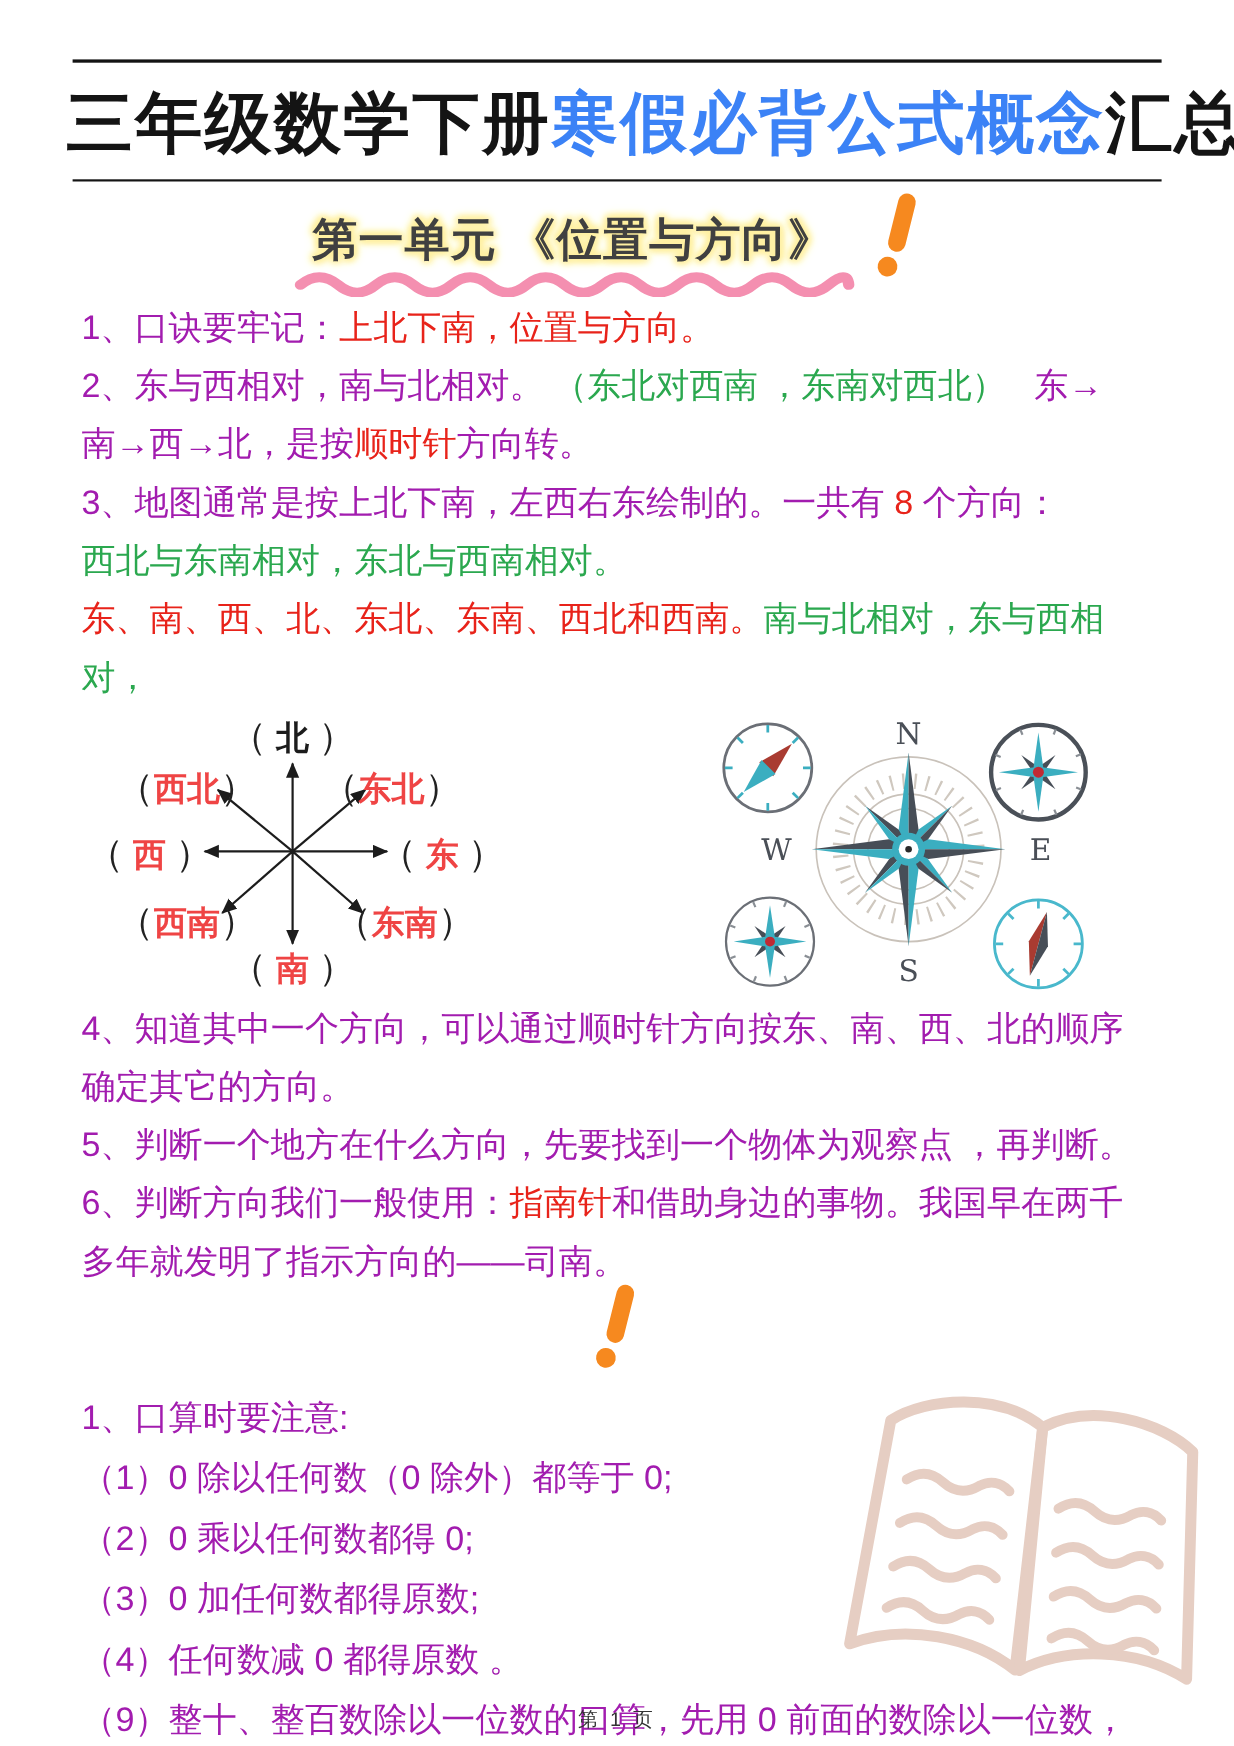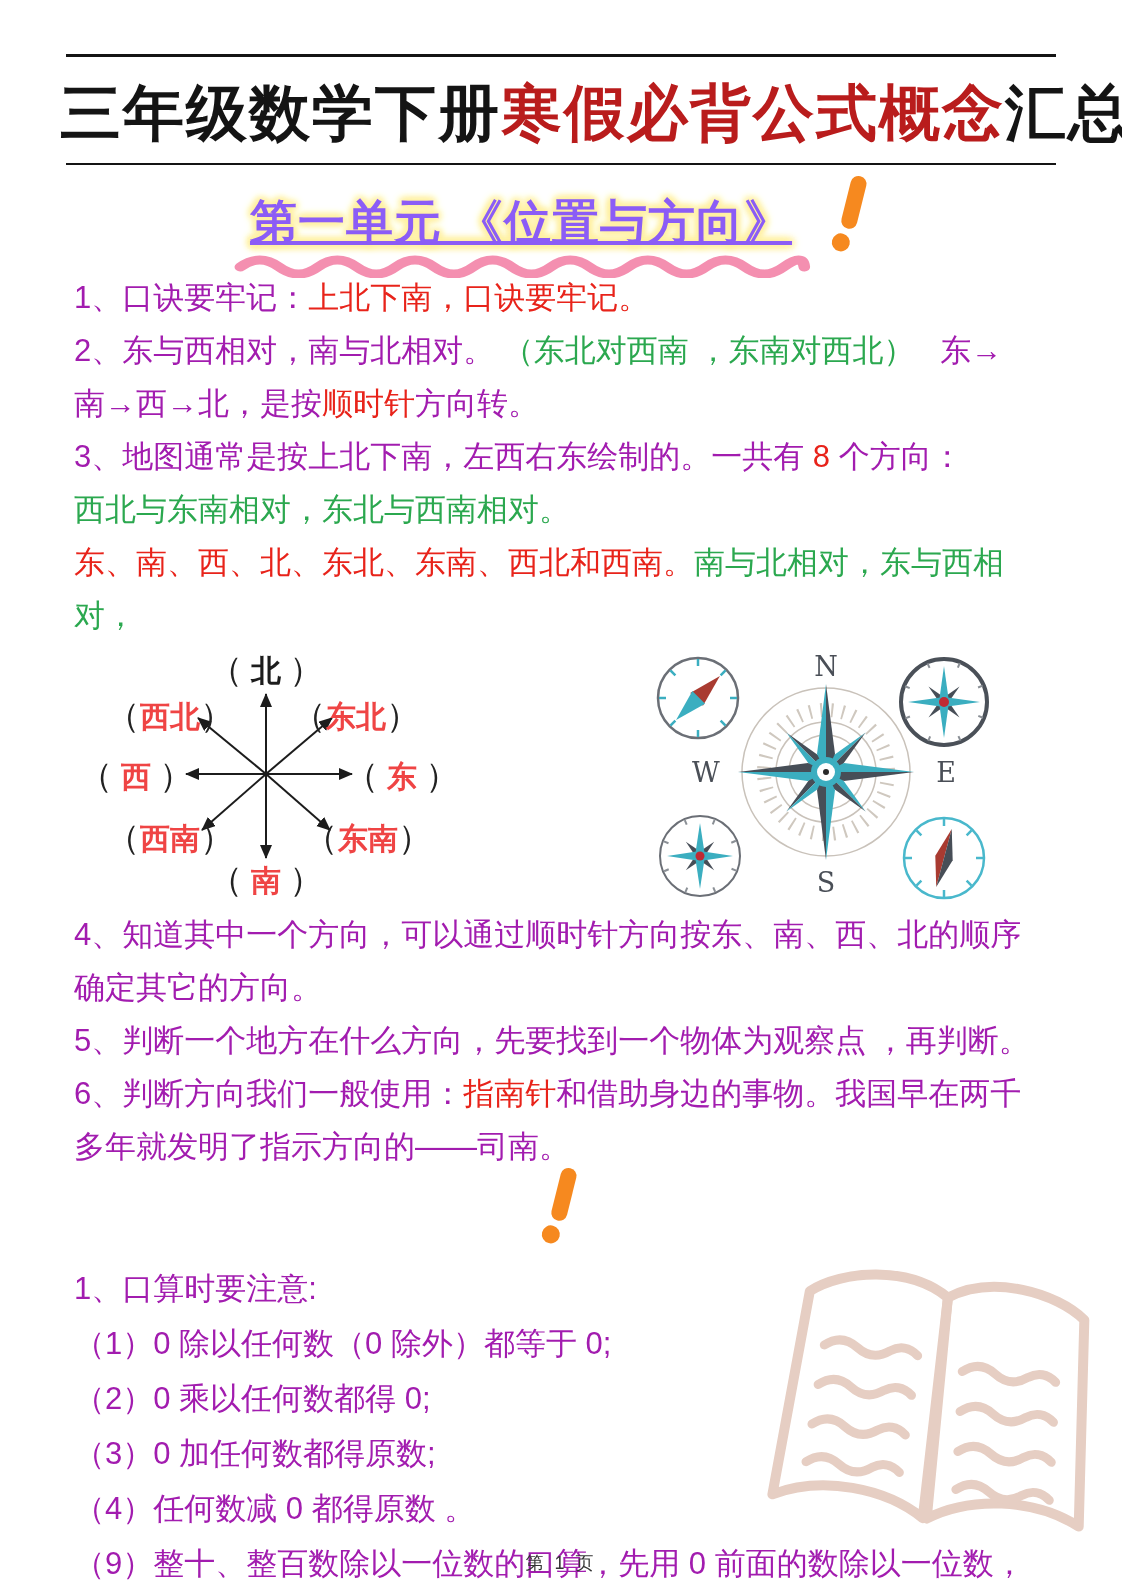--- a/index.html
+++ b/index.html
@@ -25,7 +25,7 @@
     letter-spacing:2px;
     white-space:nowrap;
   }
-  .t-red{color:#b91c1c;}
+  .t-red{color:#3b82f6;}
   .t-black{color:#141414;}
 
   .heading-row{

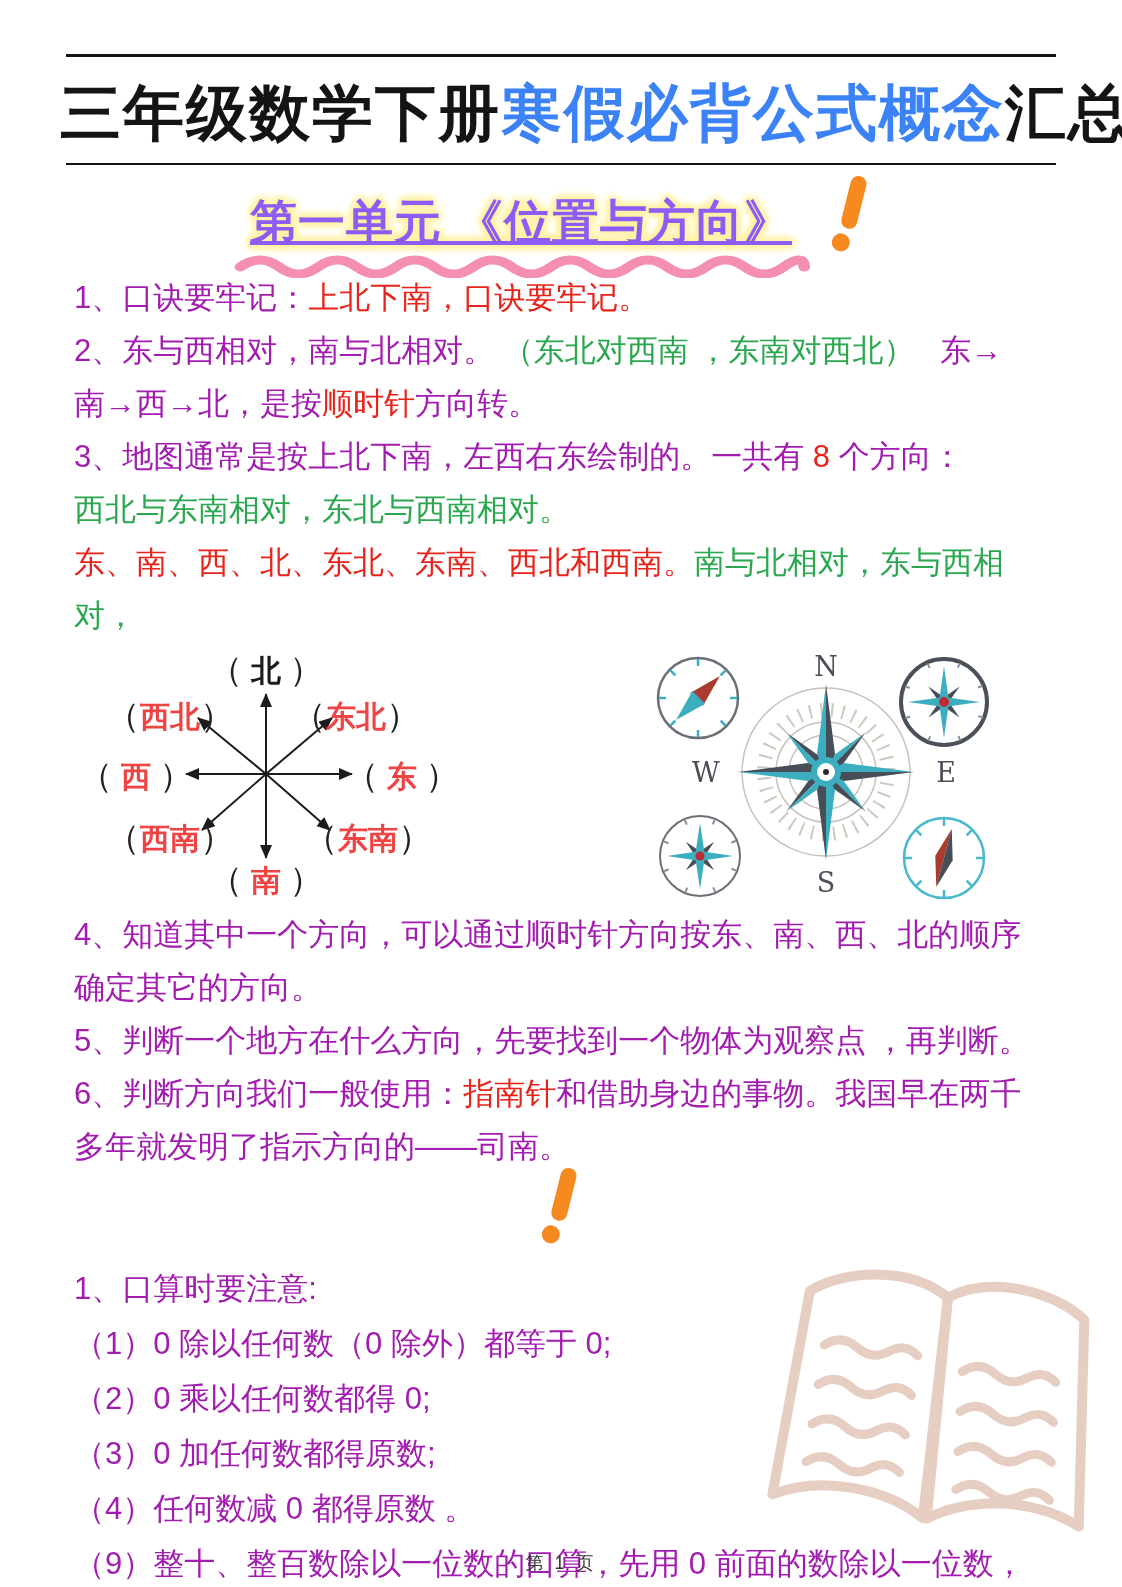--- a/index.html
+++ b/index.html
@@ -36,13 +36,12 @@
   .heading-row.second{margin-top:4px;height:84px;}
   .heading-wrap{position:relative;padding:6px 6px 12px;}
   .heading-text{
-    font-size:47px;font-weight:800;letter-spacing:1px;color:#8b5cf6;
+    font-size:41px;font-weight:800;letter-spacing:1px;color:#404040;
     text-shadow:
       0 0 6px #ffef9c, 0 0 12px #fff3ae,
       2px 2px 7px #ffef9c, -2px -2px 7px #ffef9c,
       2px -2px 7px #fff3ae, -2px 2px 7px #fff3ae;
     white-space:nowrap;
-    text-decoration:underline;
   }
   .wave{position:absolute;left:-14px;bottom:-12px;width:calc(100% + 28px);height:26px;}
   .bang{margin-top:-14px;}

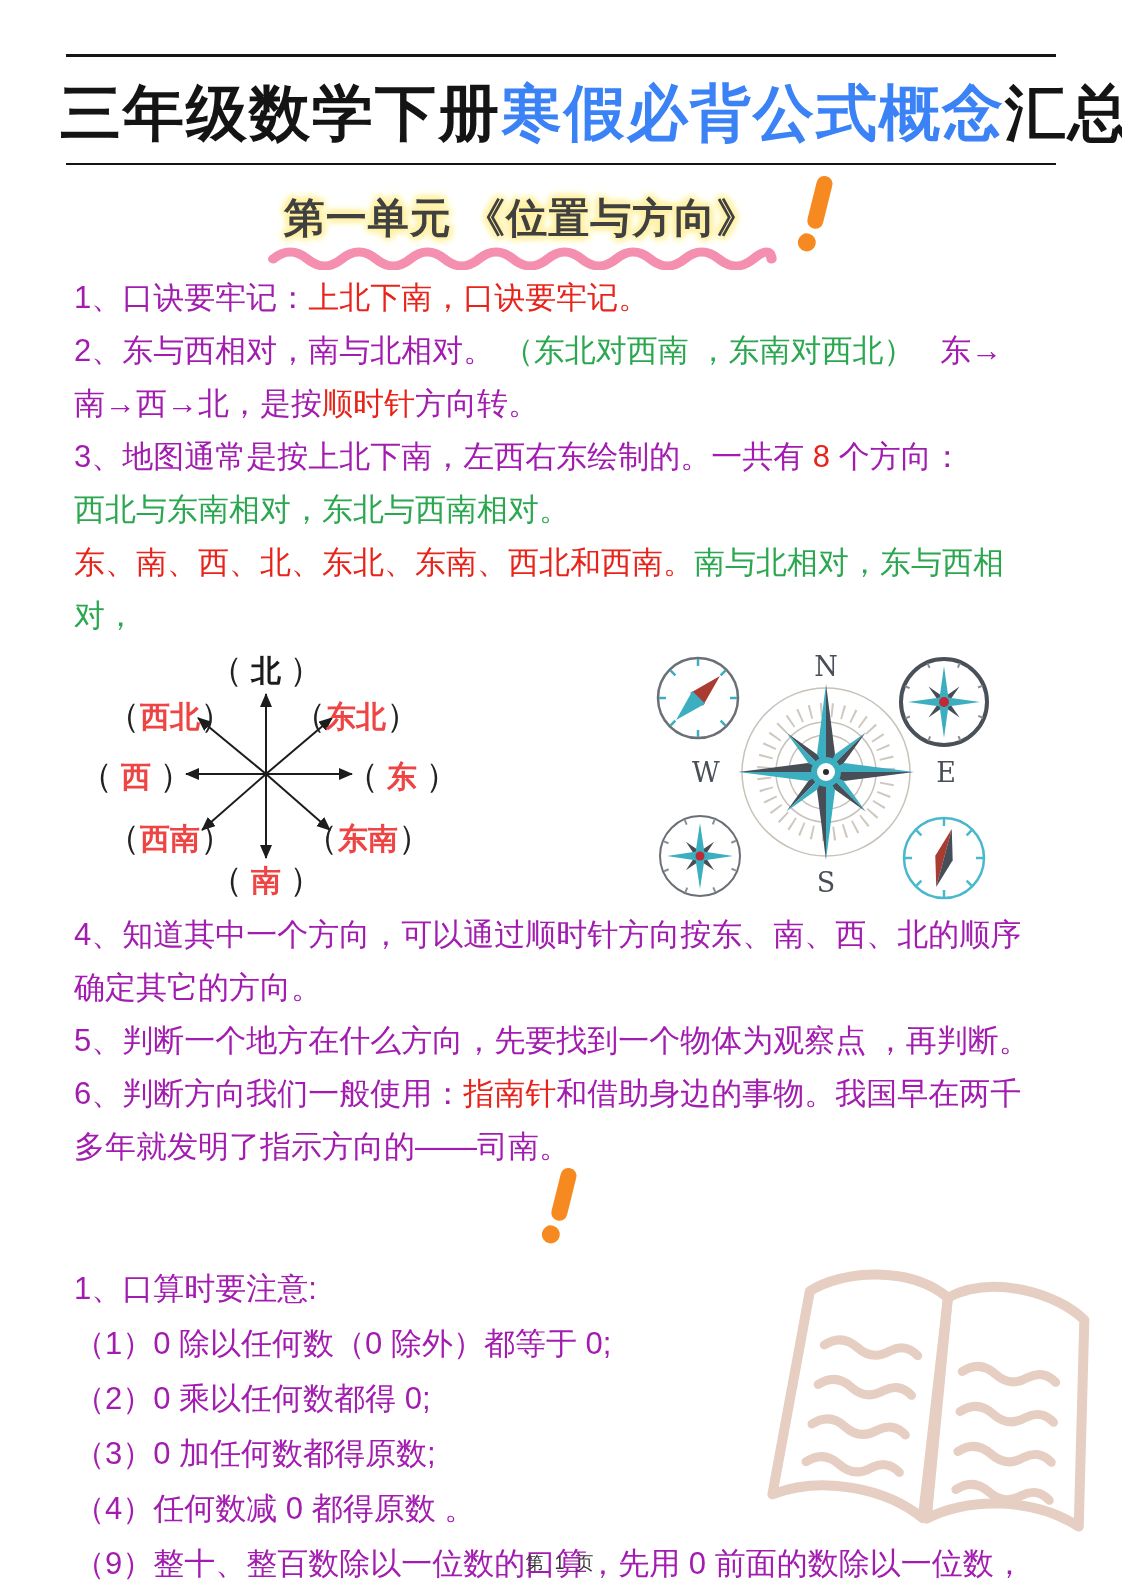--- a/index.html
+++ b/index.html
@@ -112,7 +112,7 @@
   </div>
 
   <div class="paras">
-      <div class="line"><span class="c-black">1、口诀要牢记：</span><span class="c-red">上北下南，口诀要牢记。</span></div>
+      <div class="line"><span class="c-black">1、口诀要牢记：</span><span class="c-red">上北下南，位置与方向。</span></div>
       <div class="line"><span class="c-black">2、东与西相对，南与北相对。 </span><span class="c-green">（东北对西南 ，东南对西北）</span><span class="c-black">   东→</span></div>
       <div class="line"><span class="c-black">南→西→北，是按</span><span class="c-red">顺时针</span><span class="c-black">方向转。</span></div>
       <div class="line"><span class="c-black">3、地图通常是按上北下南，左西右东绘制的。一共有 </span><span class="c-red">8</span><span class="c-black"> 个方向：</span></div>

